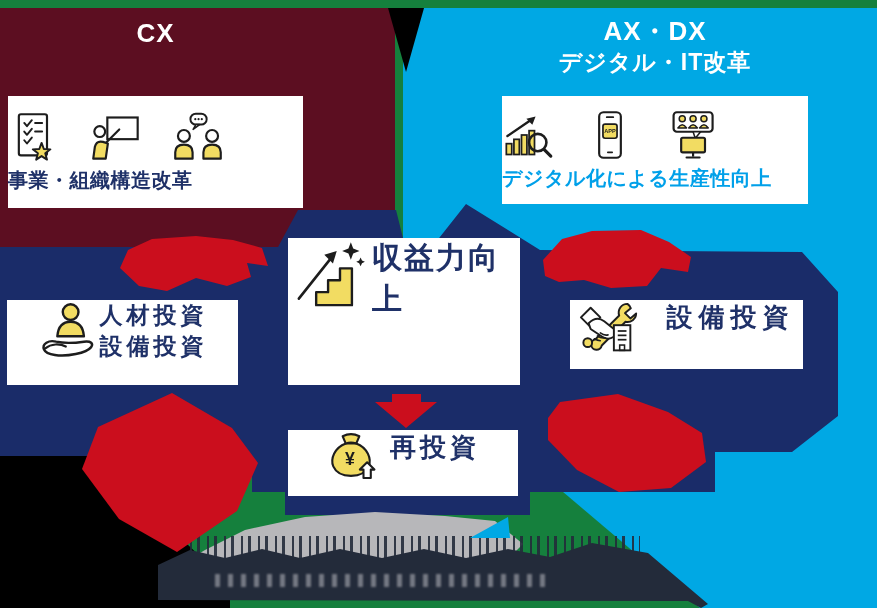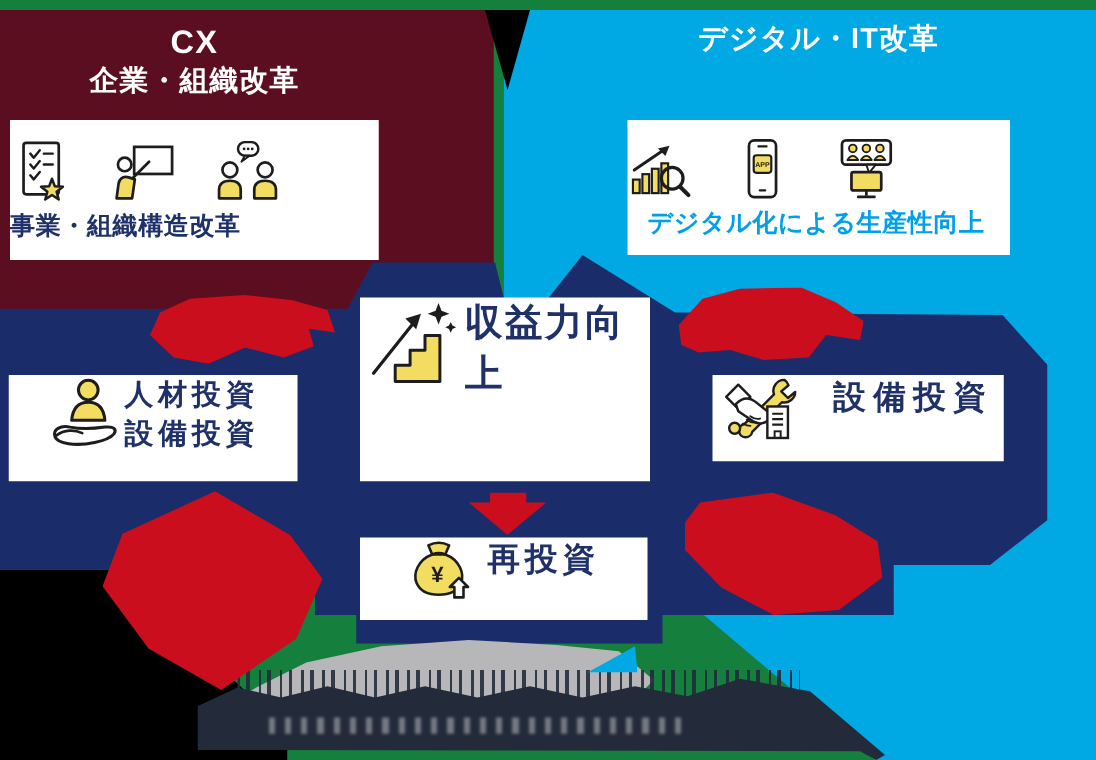--- a/index.html
+++ b/index.html
@@ -79,6 +79,7 @@
   </div>
 
   <div class="section-title ax-title">
+    <div class="l1">AX・DX</div>
     <div class="l2">デジタル・IT改革</div>
   </div>
 

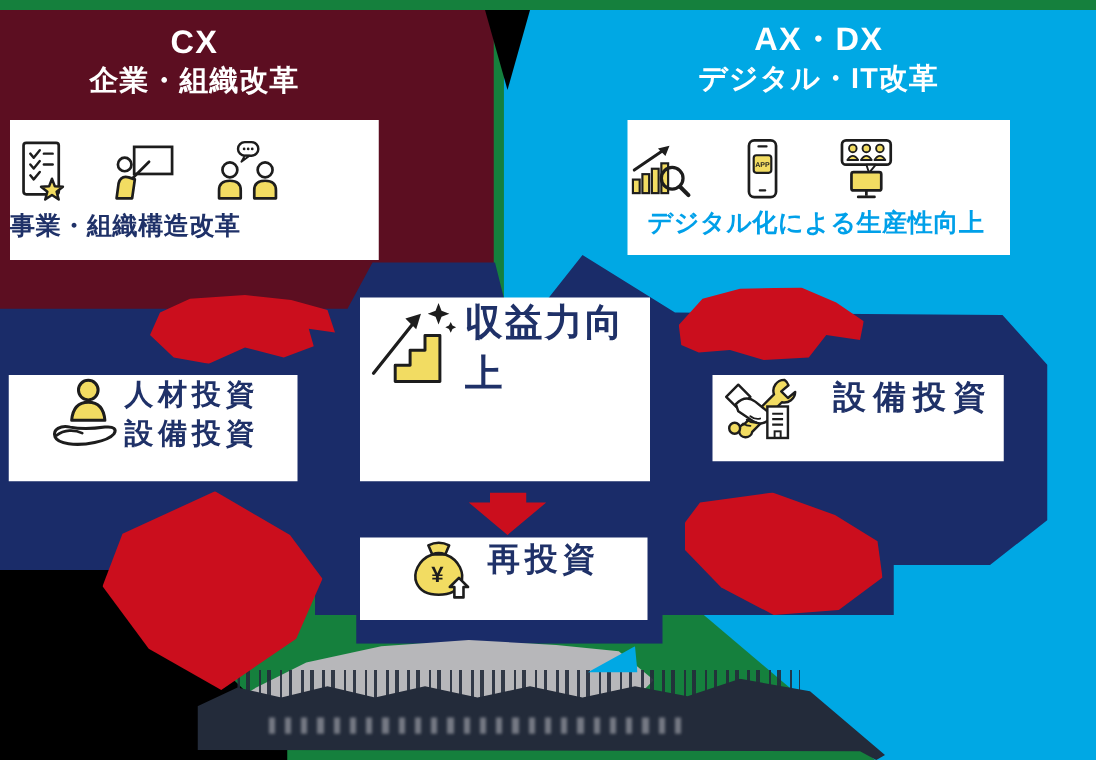--- a/index.html
+++ b/index.html
@@ -75,7 +75,6 @@
 
   <div class="section-title cx-title">
     <div class="l1">CX</div>
-    <div class="l2">企業・組織改革</div>
   </div>
 
   <div class="section-title ax-title">

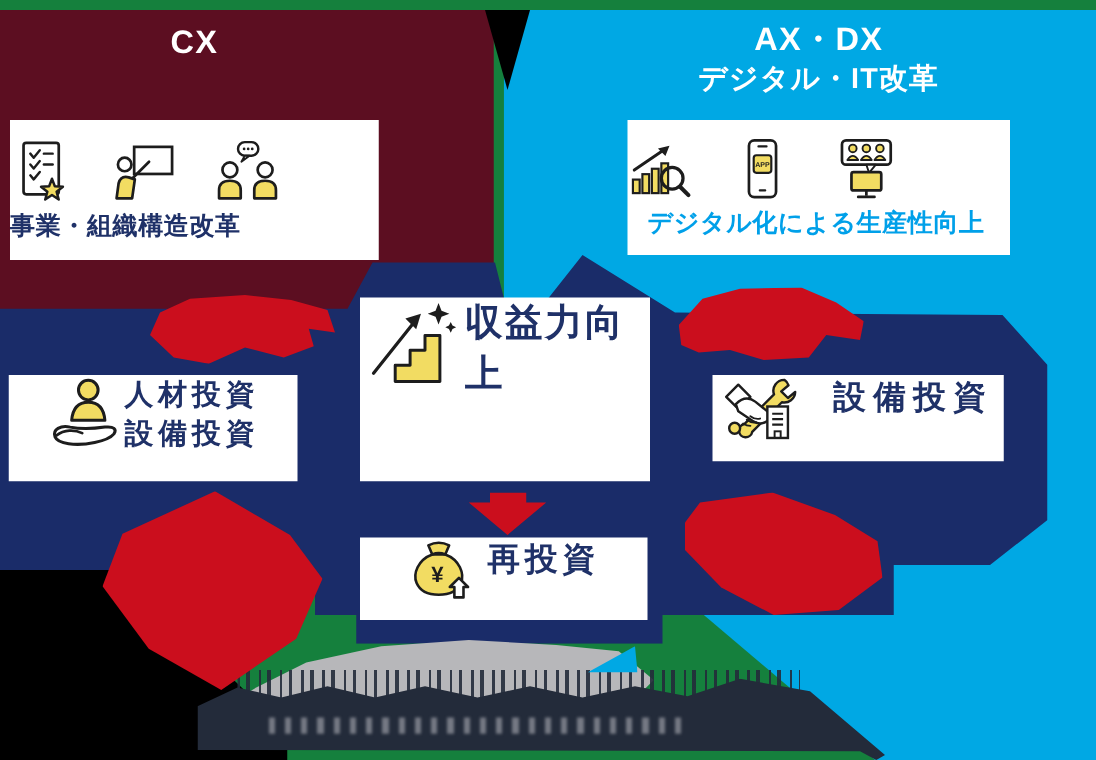--- a/index.html
+++ b/index.html
@@ -40,7 +40,7 @@
   .ax-card{left:502px;top:96px;width:306px;height:108px;flex-direction:column;gap:4px;}
   .icon-row{display:flex;align-items:flex-end;justify-content:center;gap:30px;}
   .caption{font-weight:800;font-size:20px;color:#1F3168;letter-spacing:.5px;}
-  .caption.blue{color:#00A0E9;margin-left:16px;}
+  .caption.blue{color:#00A0E9;}
   .labor-card{left:7px;top:300px;width:231px;height:85px;gap:4px;}
   .labor-text{font-weight:800;font-size:23px;color:#1F3168;letter-spacing:4px;line-height:1.35;}
   .profit-card{left:288px;top:238px;width:232px;height:147px;flex-direction:row;gap:6px;}

